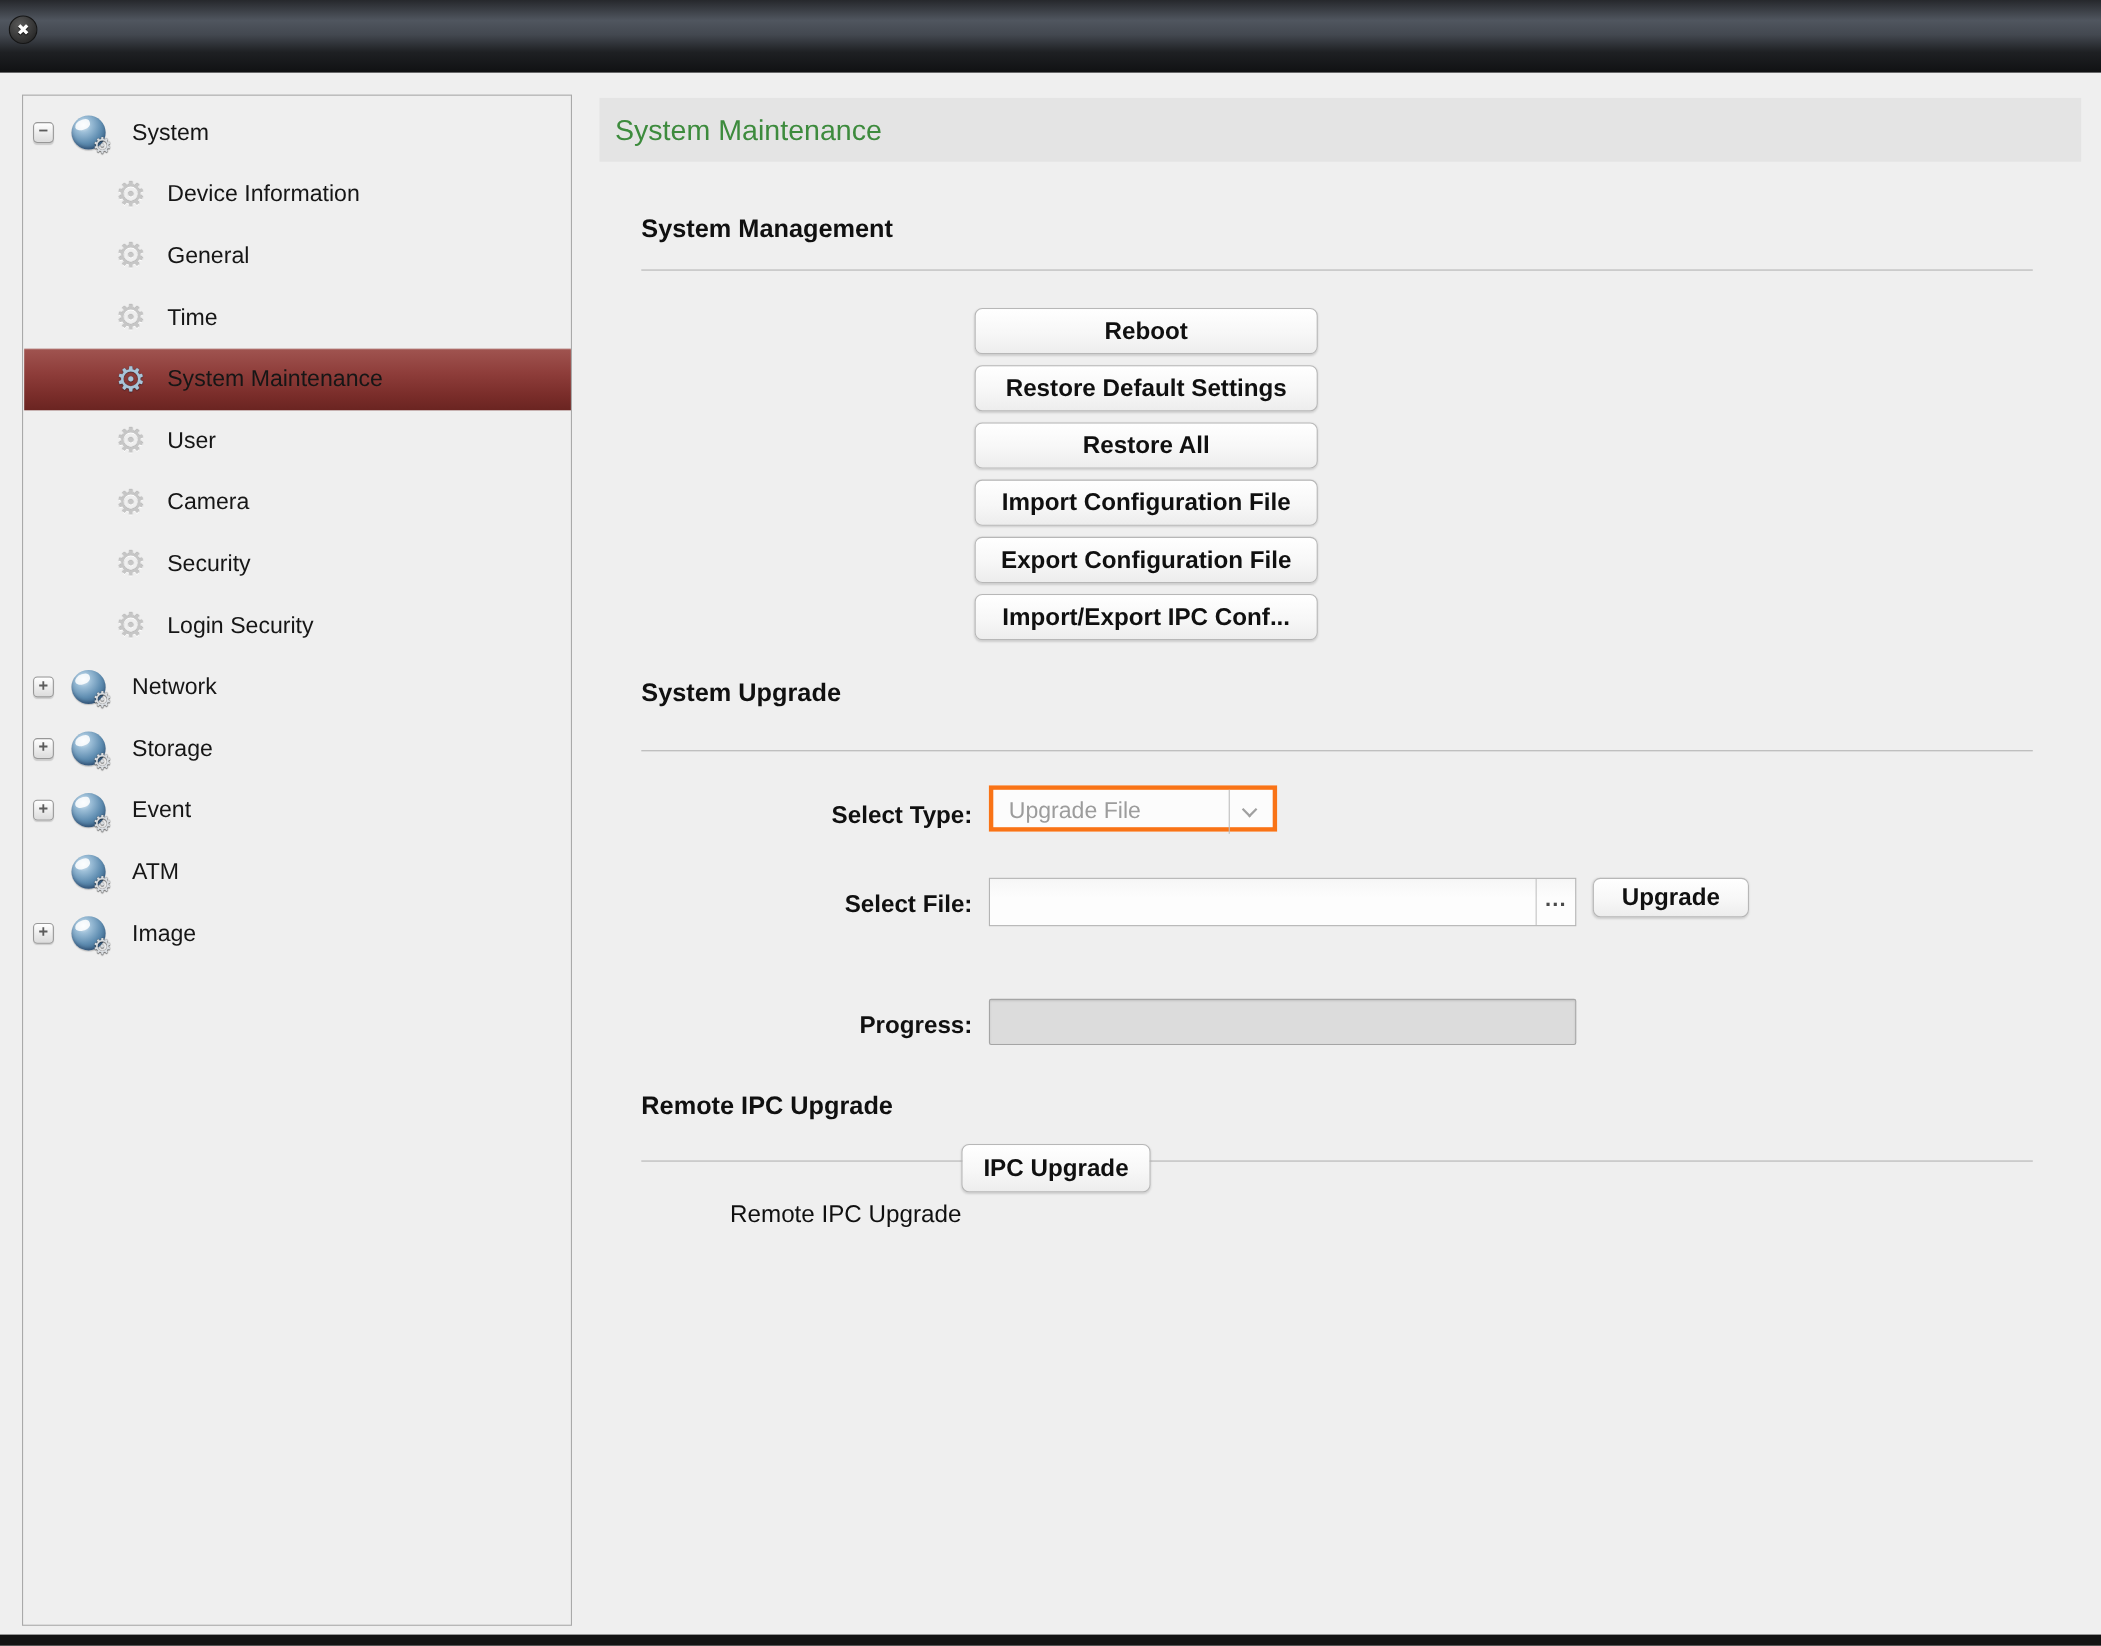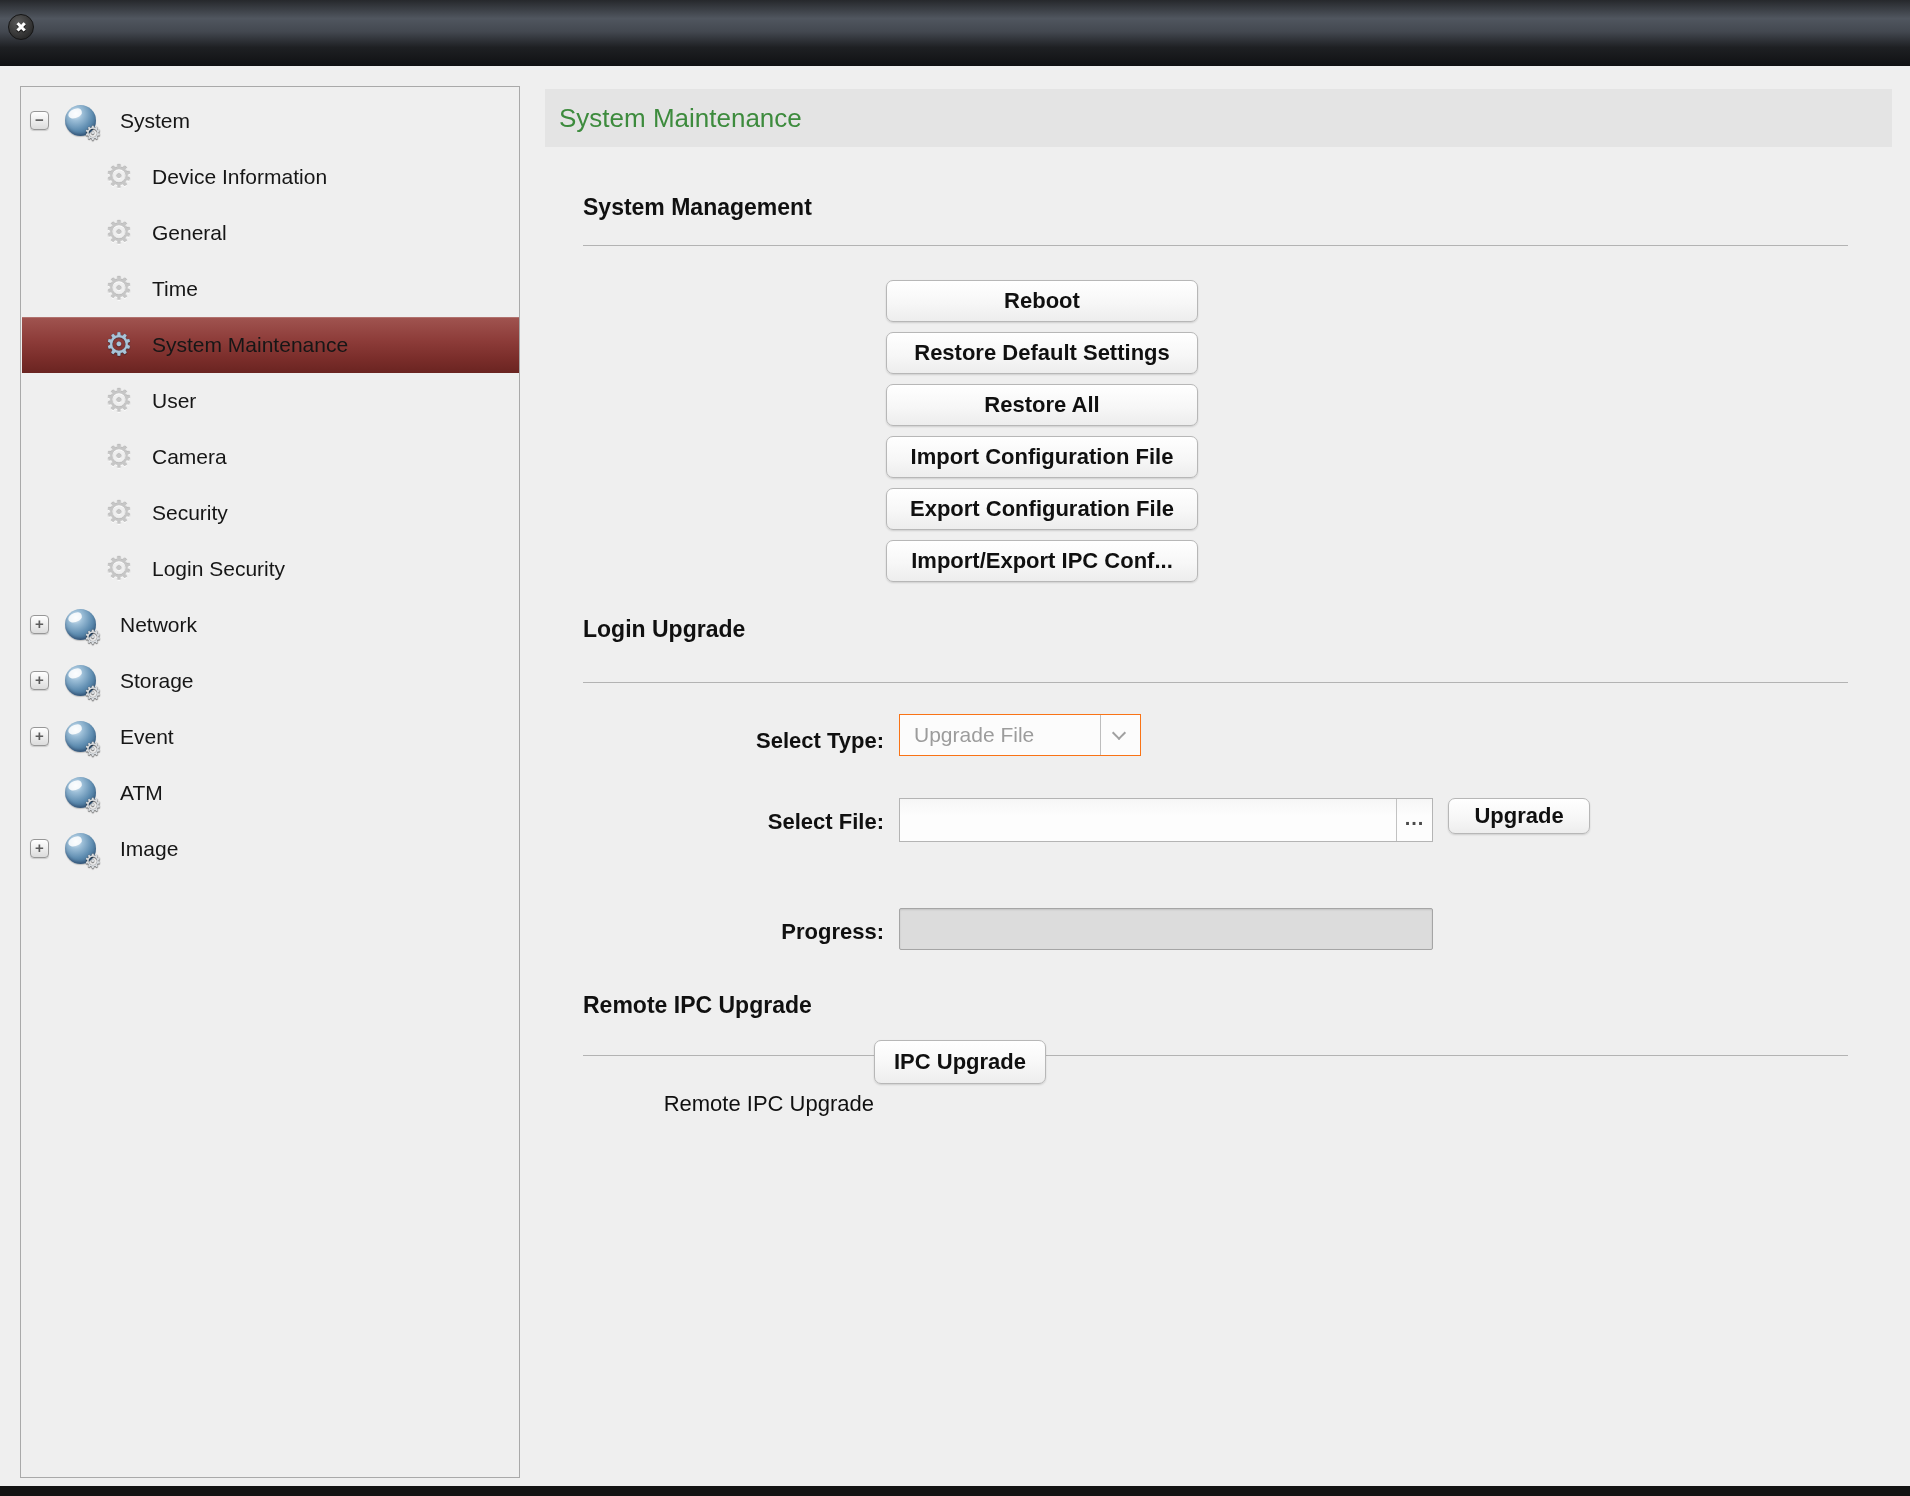--- a/index.html
+++ b/index.html
@@ -231,7 +231,7 @@
       <button class="sys-btn" style="top: 540px;">Import/Export IPC Conf...</button>
     </div>
 
-  <div class="sec-title" style="top:616px;">Login Upgrade</div>
+  <div class="sec-title" style="top:616px;">System Upgrade</div>
   <div class="divider" style="top:682px;"></div>
 
   <div class="field-label" style="top:728px;">Select Type:</div>

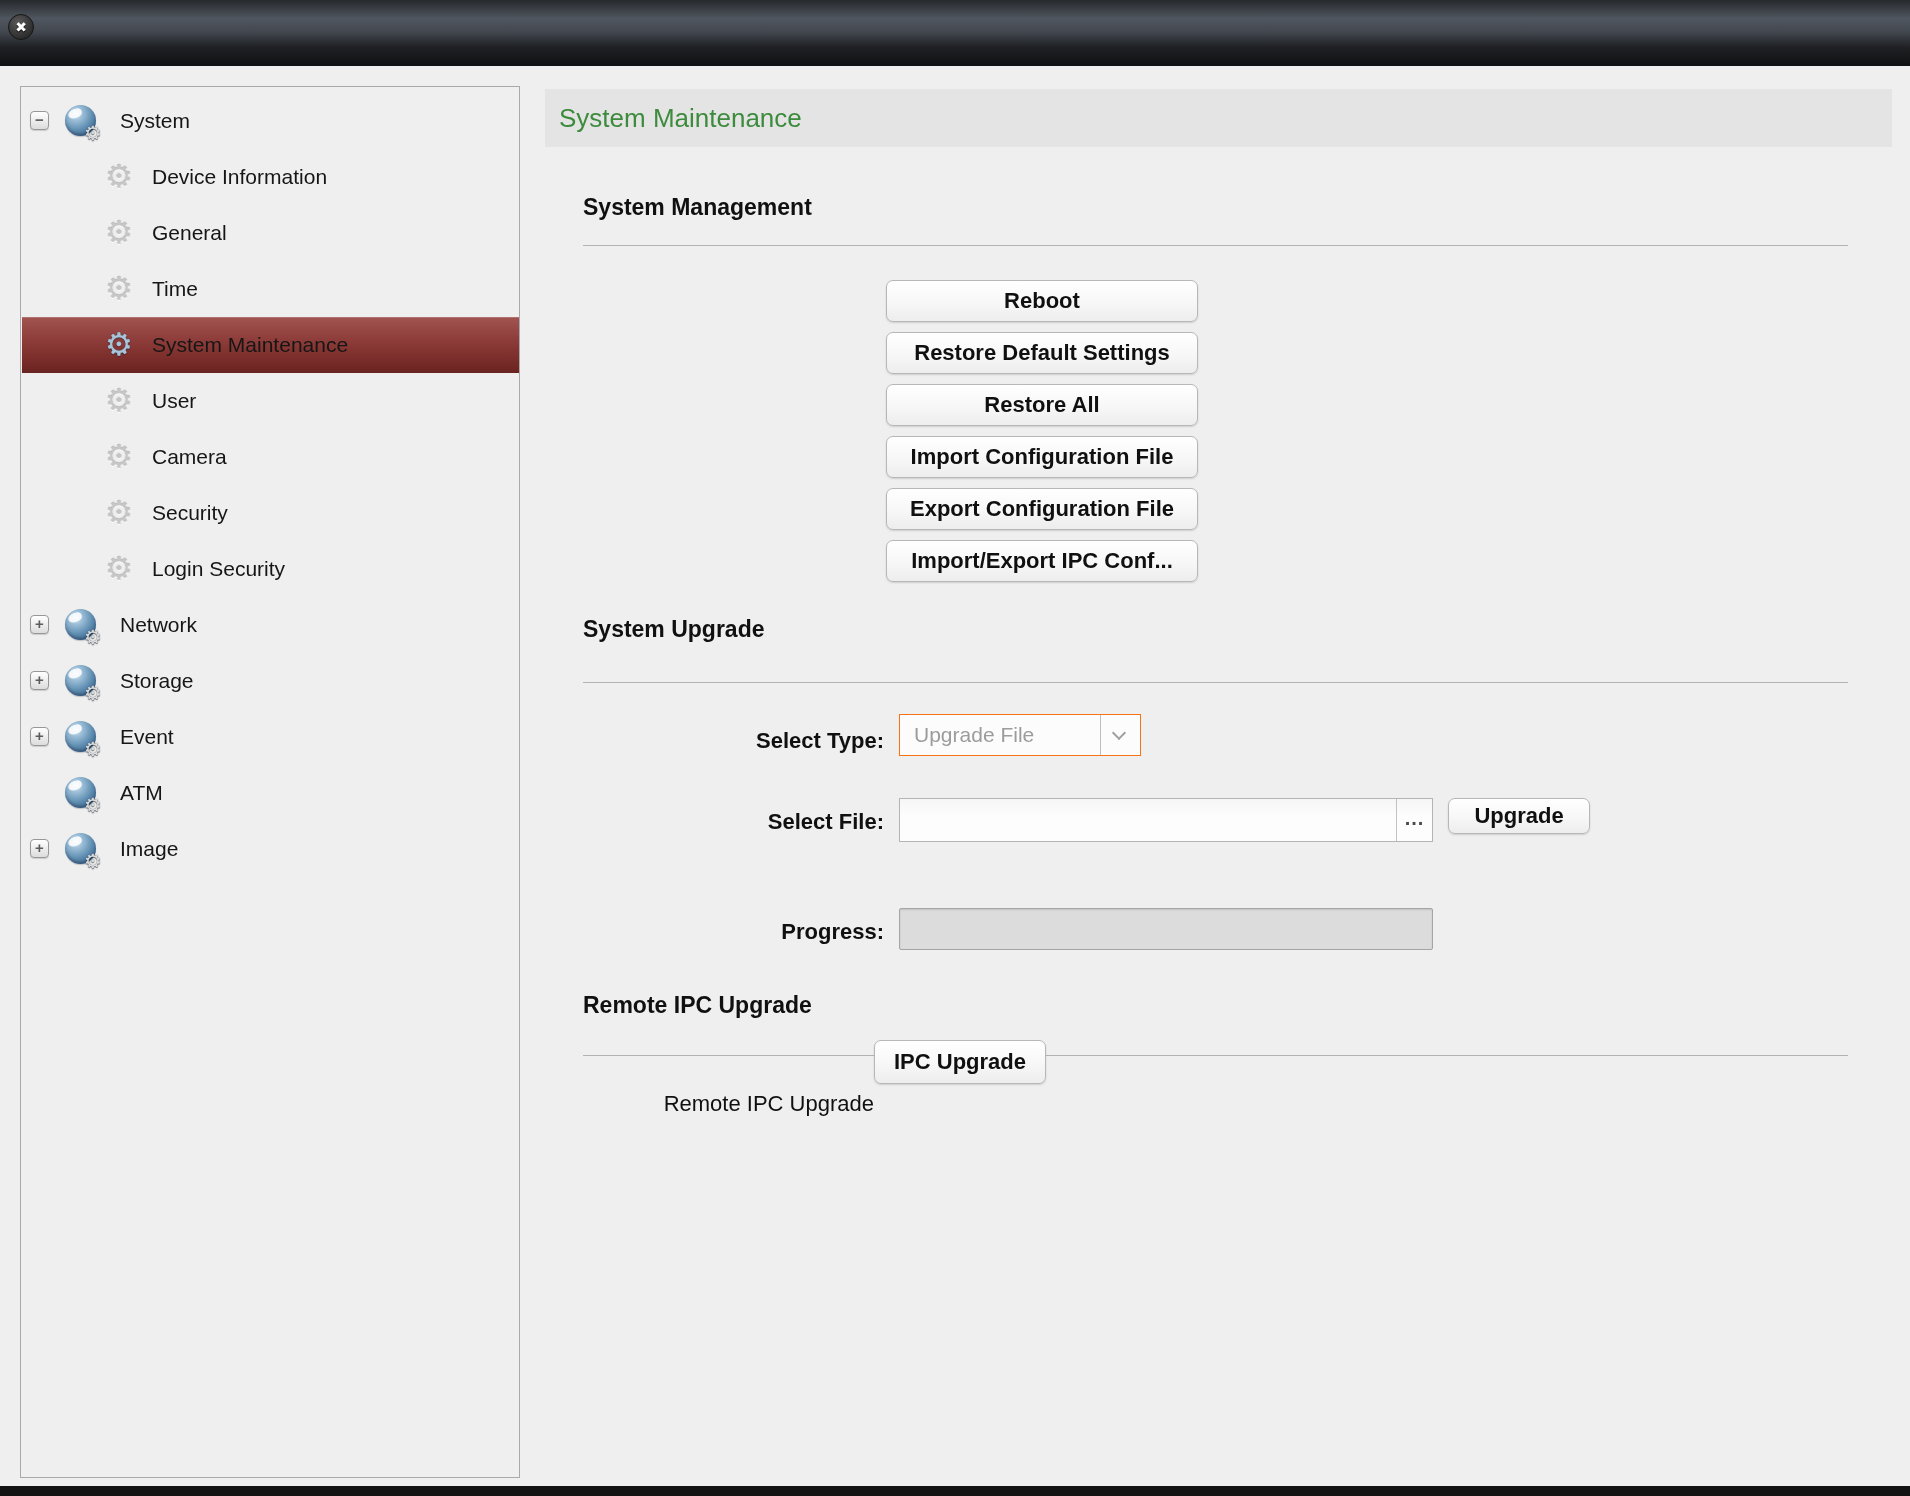--- a/index.html
+++ b/index.html
@@ -92,8 +92,8 @@
     font-size:22px;font-weight:bold;color:#101010;
   }
   .dropdown{
-    position:absolute;left:899px;top:714px;width:242px;height:42px;box-sizing:border-box;
-    background:#fcfcfc;border:1px solid #f97316;cursor:default;
+    position:absolute;left:899px;top:714px;width:262px;height:42px;box-sizing:border-box;
+    background:#fcfcfc;border:4px solid #f97316;cursor:default;
   }
   .dropdown .dd-value{
     position:absolute;left:14px;top:0;height:40px;line-height:40px;

